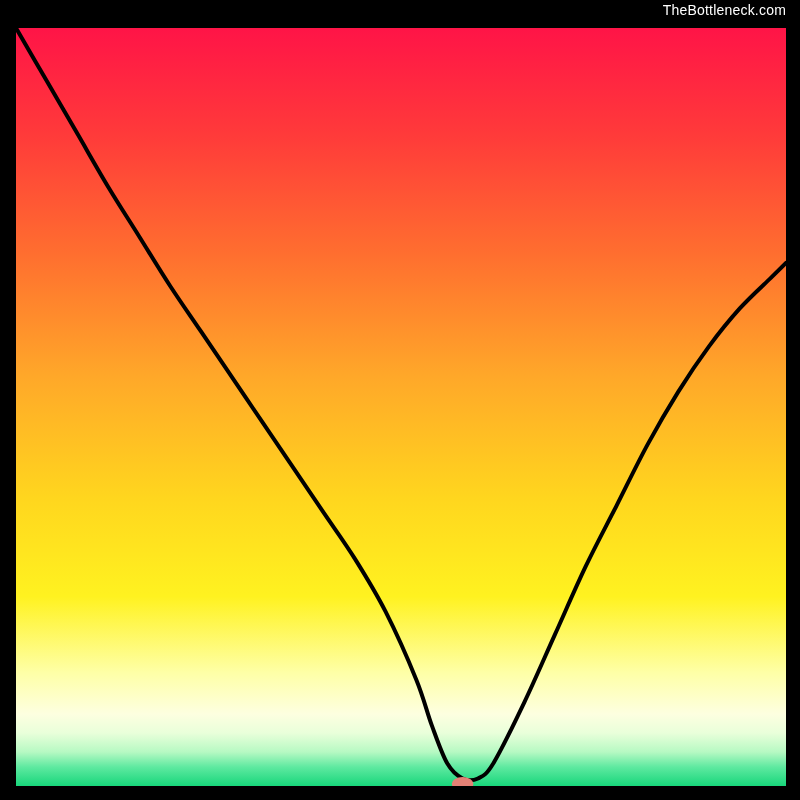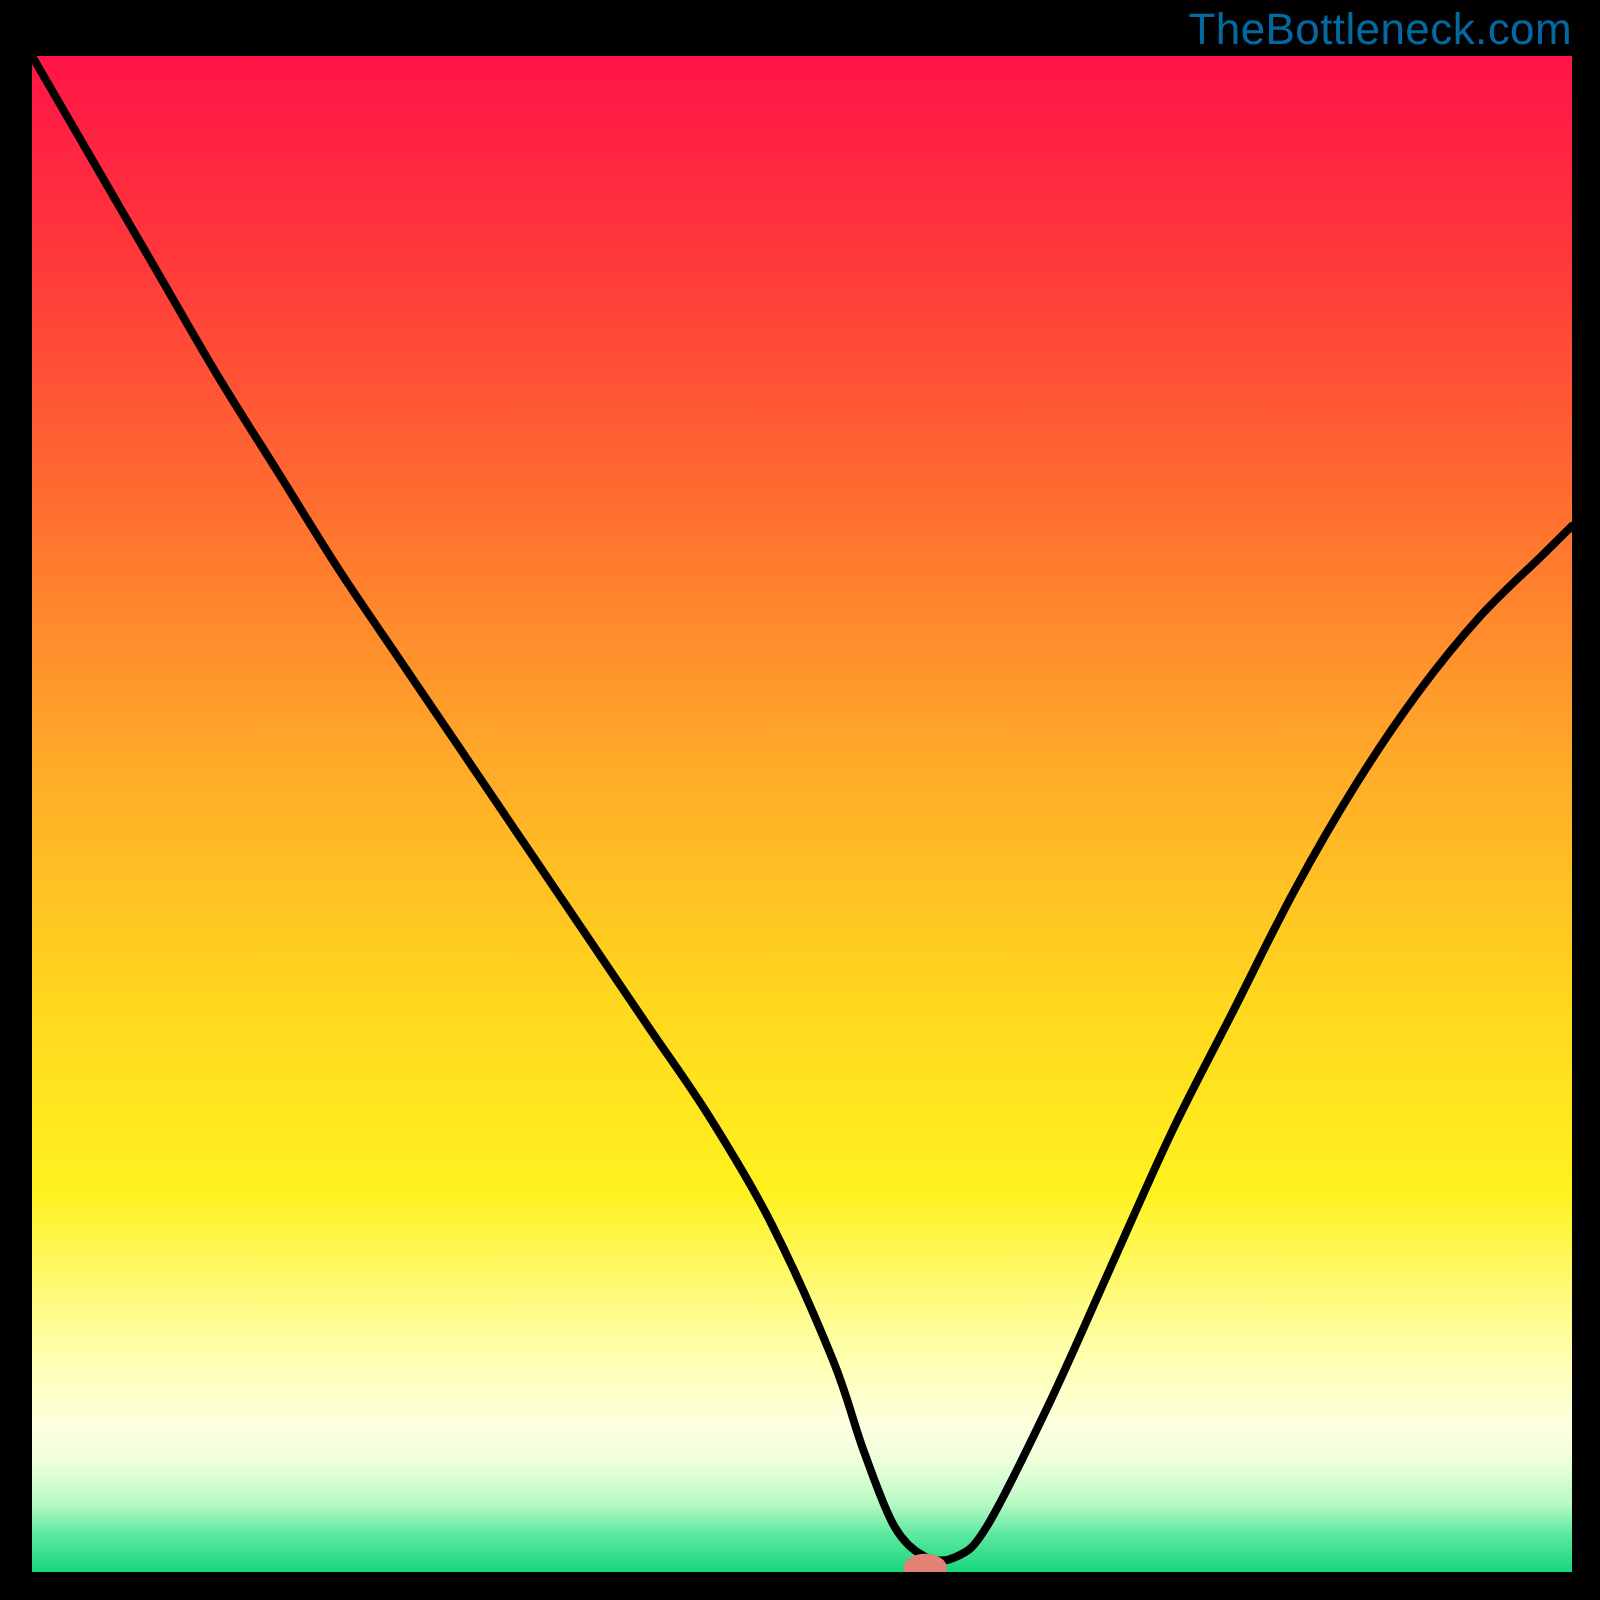--- a/index.html
+++ b/index.html
@@ -23,8 +23,8 @@
     position: absolute;
     top: 2px;
     right: 14px;
-    color: #0369a1;
-    font-size: 22px;
+    color: #ffffff;
+    font-size: 14px;
     font-weight: 500;
     letter-spacing: 0.2px;
     z-index: 10;

